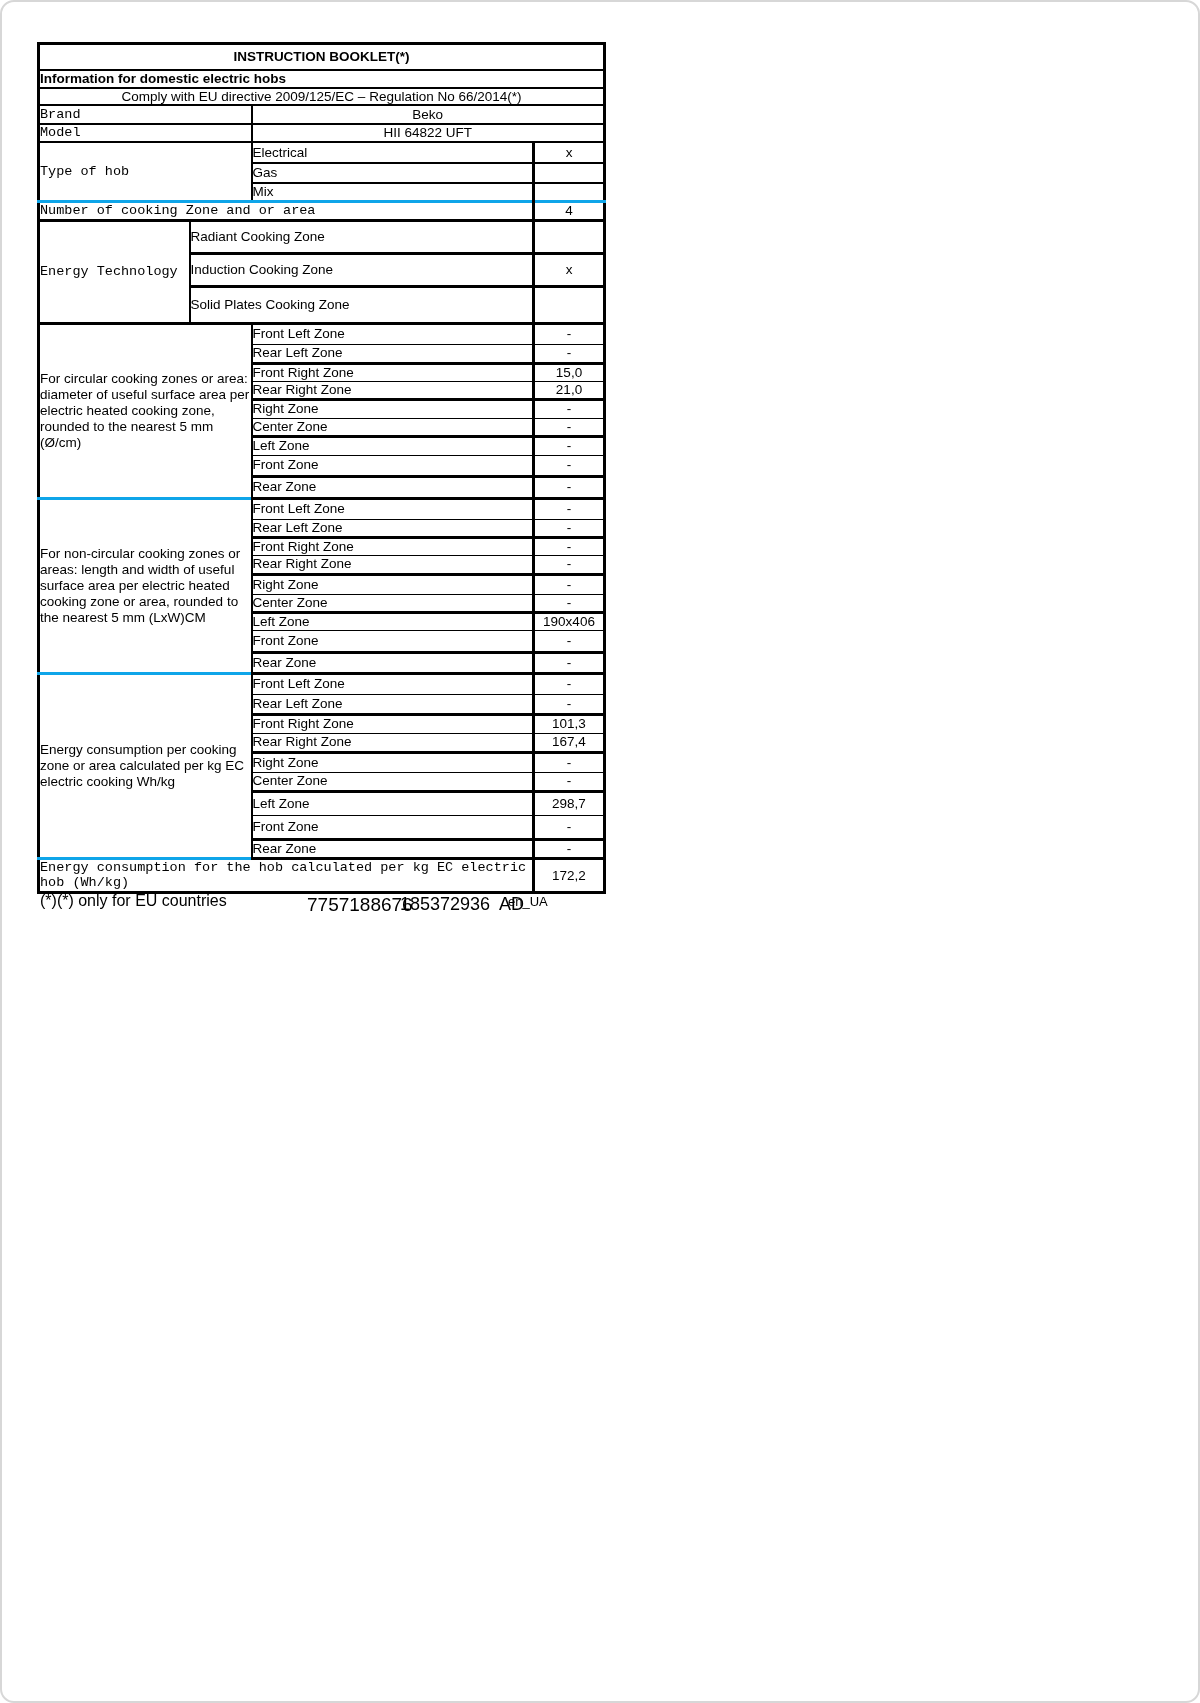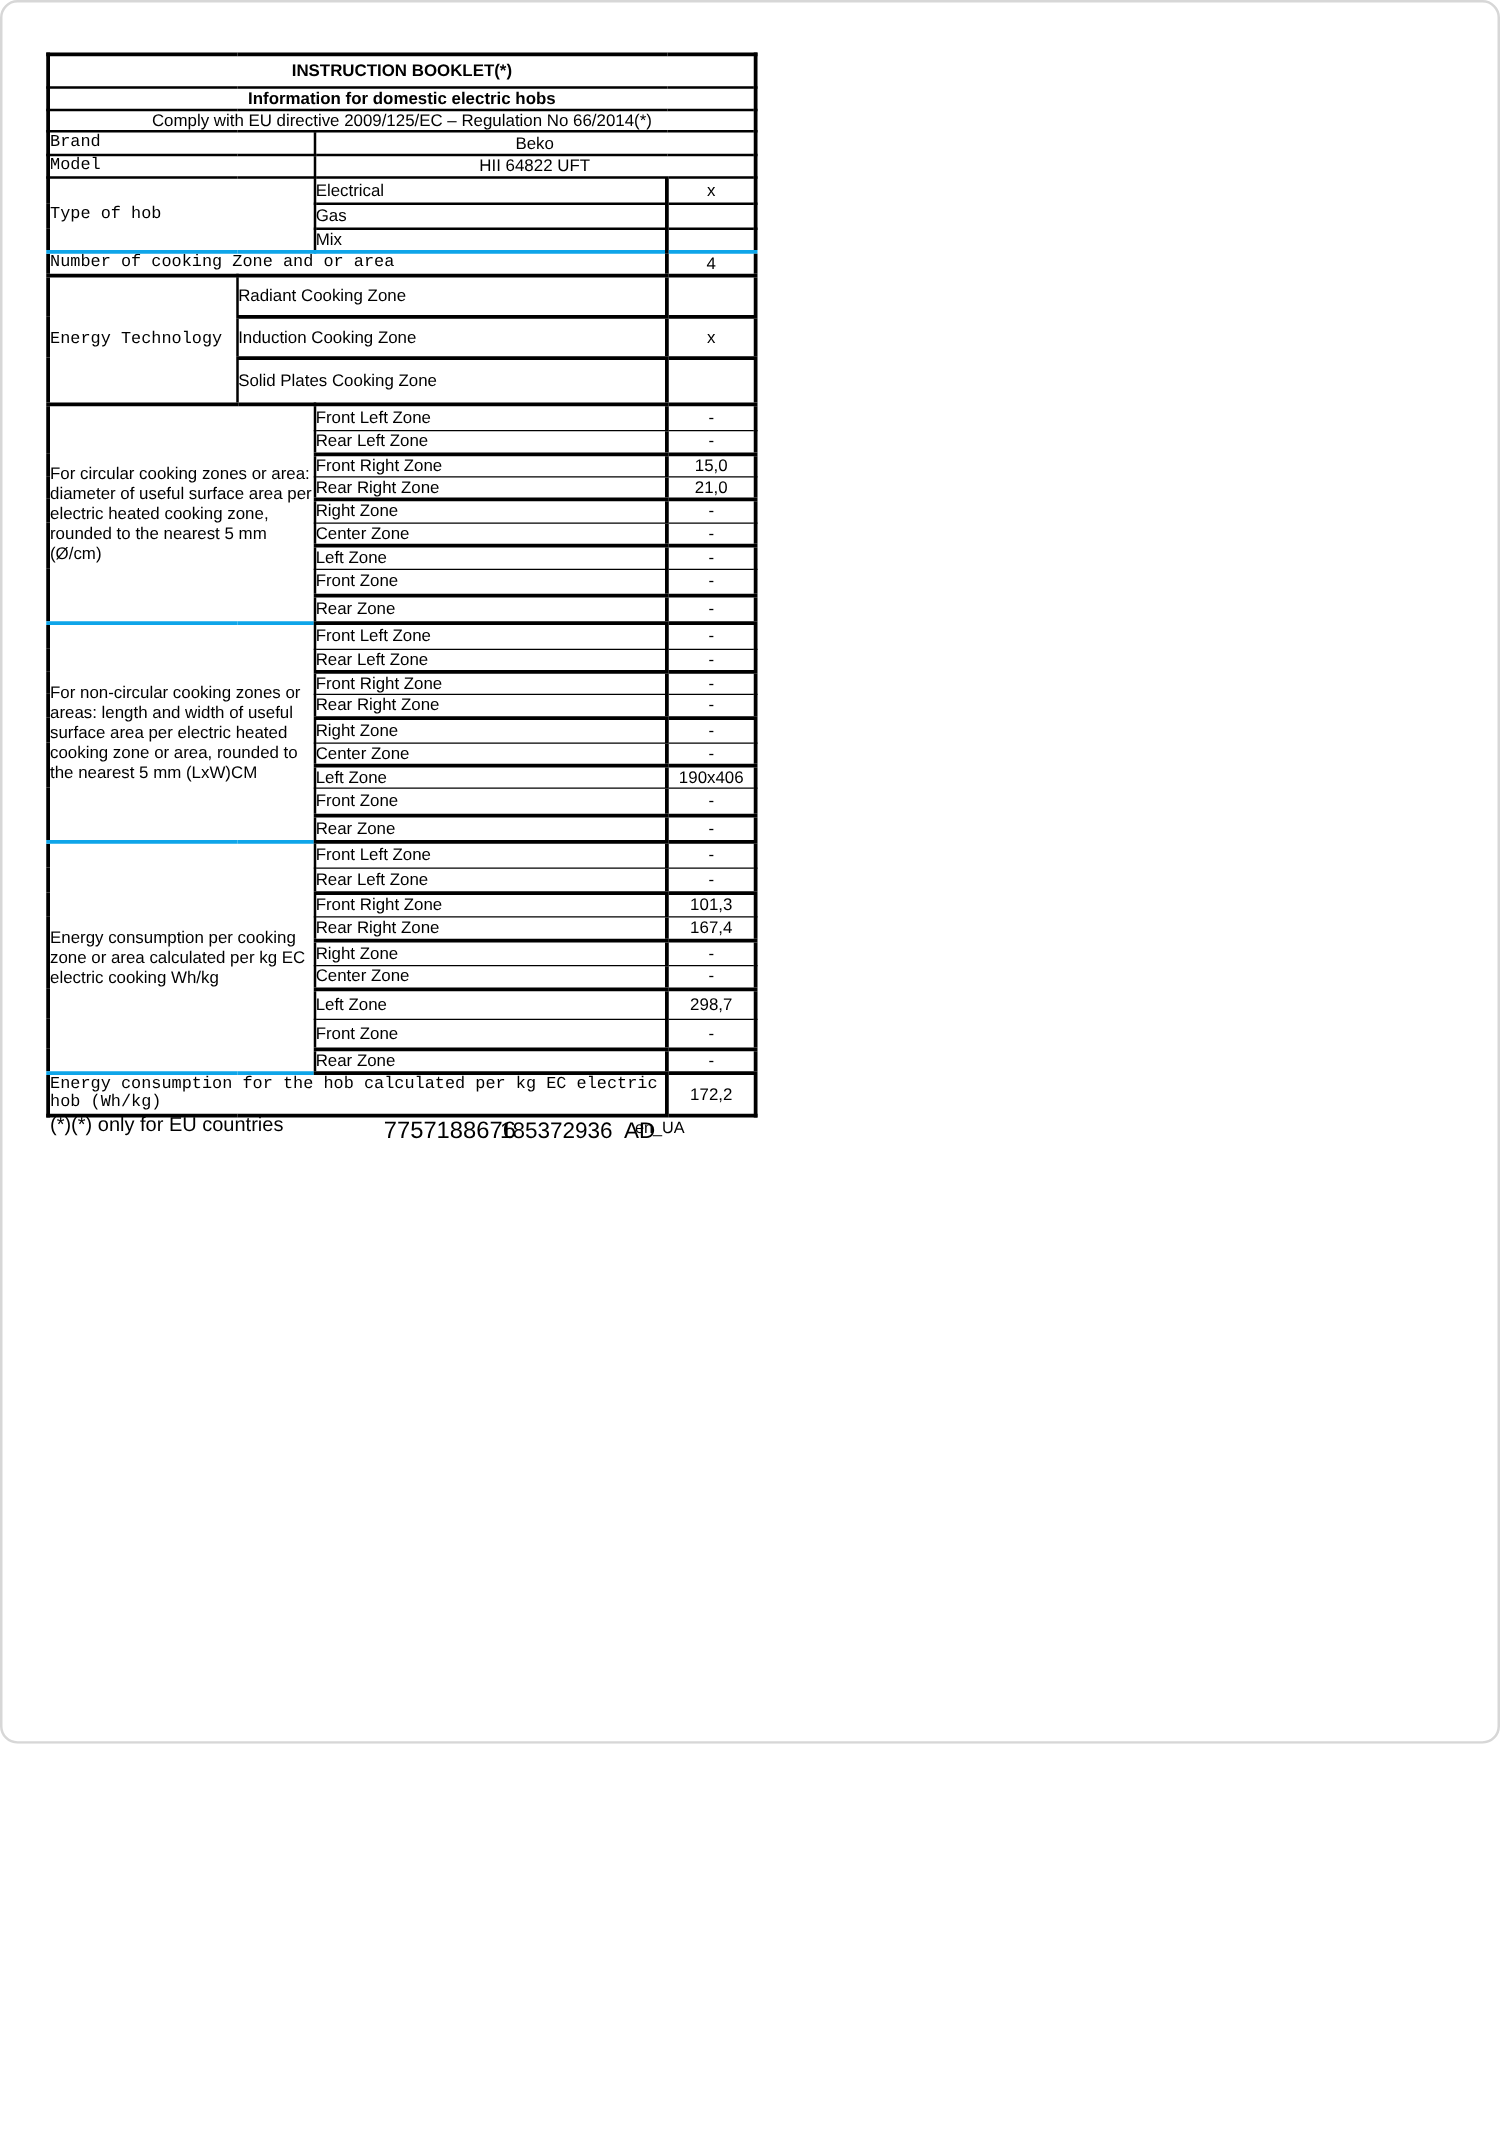--- a/index.html
+++ b/index.html
@@ -4,7 +4,7 @@
 <style>
   html,body{margin:0;padding:0;background:#fff;}
   .page{
-    position:relative;width:1200px;height:1395px;background:#ffffff;
+    position:relative;width:1200px;height:1703px;background:#ffffff;
     font-family:"Liberation Sans",sans-serif;color:#000;box-sizing:border-box;
     border:2px solid #d7d7d7;border-radius:14px;overflow:hidden;
   }

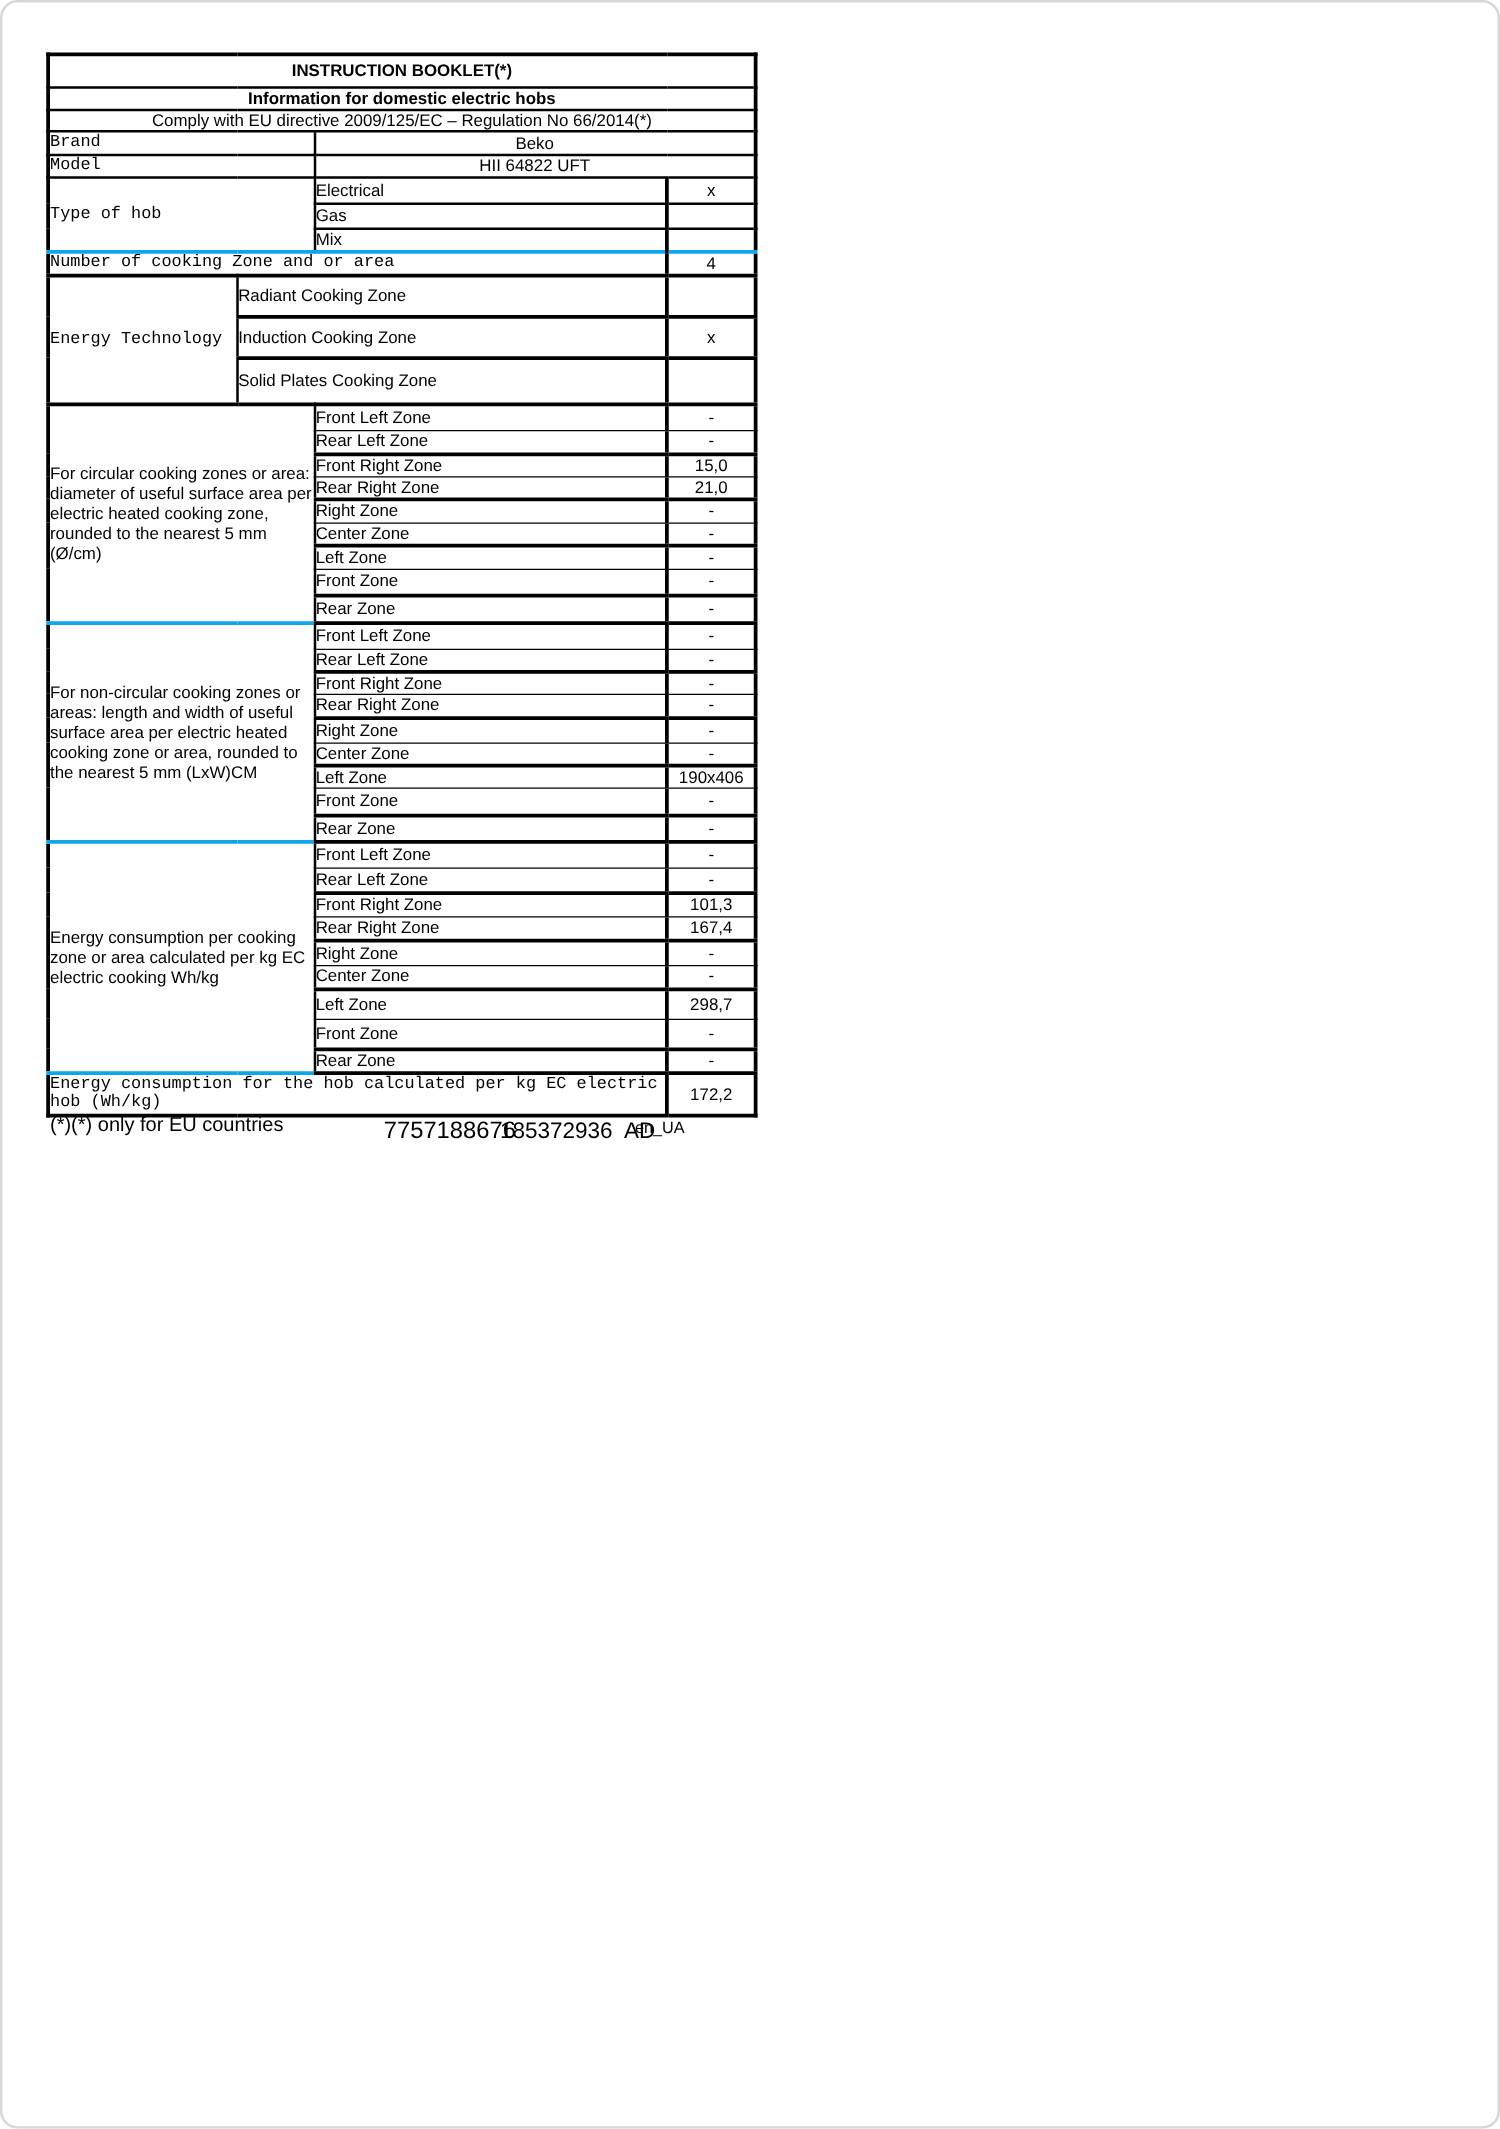--- a/index.html
+++ b/index.html
@@ -27,7 +27,7 @@
   td.val{text-align:center;border-left:3px solid #000;}
   td.seclabel{vertical-align:top;padding:1px 4px 0 4px;border-bottom-width:3px;}
   td.title-cell{font-weight:bold;font-size:14.5px;text-align:center;}
-  td.subtitle-cell{font-weight:bold;font-size:14px;text-align:center;}
+  td.subtitle-cell{font-weight:bold;font-size:14px;}
   td.directive-cell{font-size:13.5px;text-align:center;}
   .footer{position:absolute;left:0;top:888px;width:1200px;height:26px;}
   .footer span{position:absolute;white-space:pre;}

